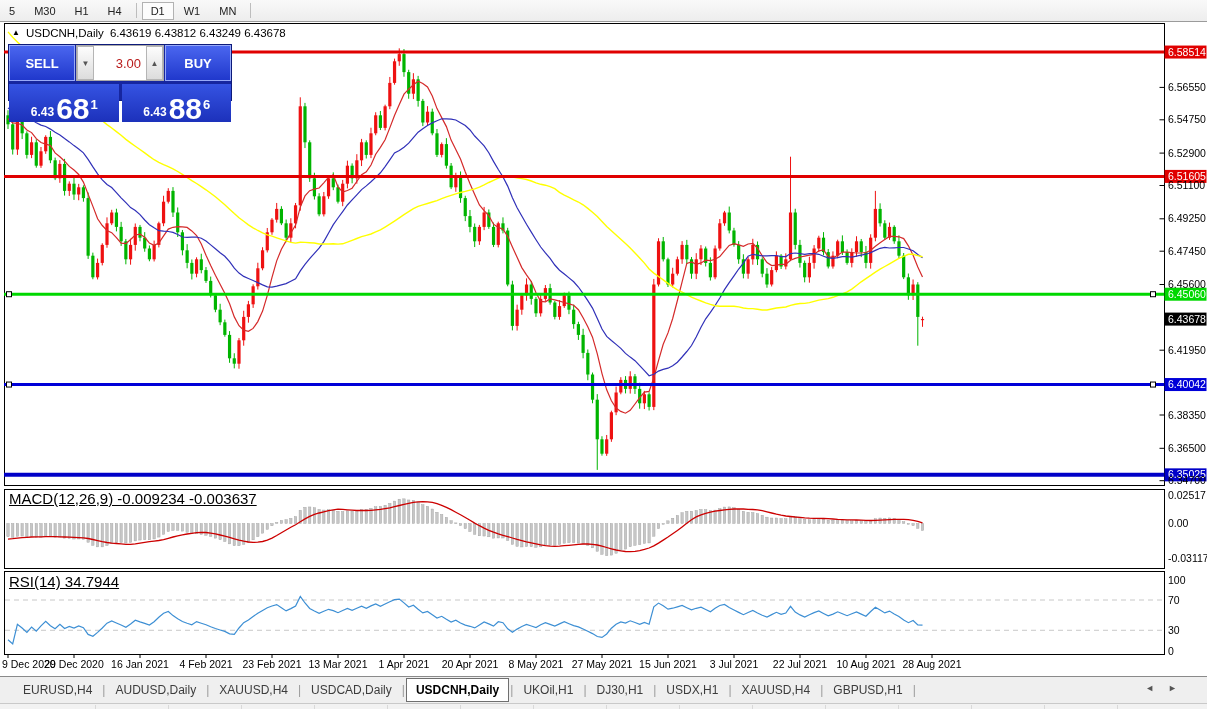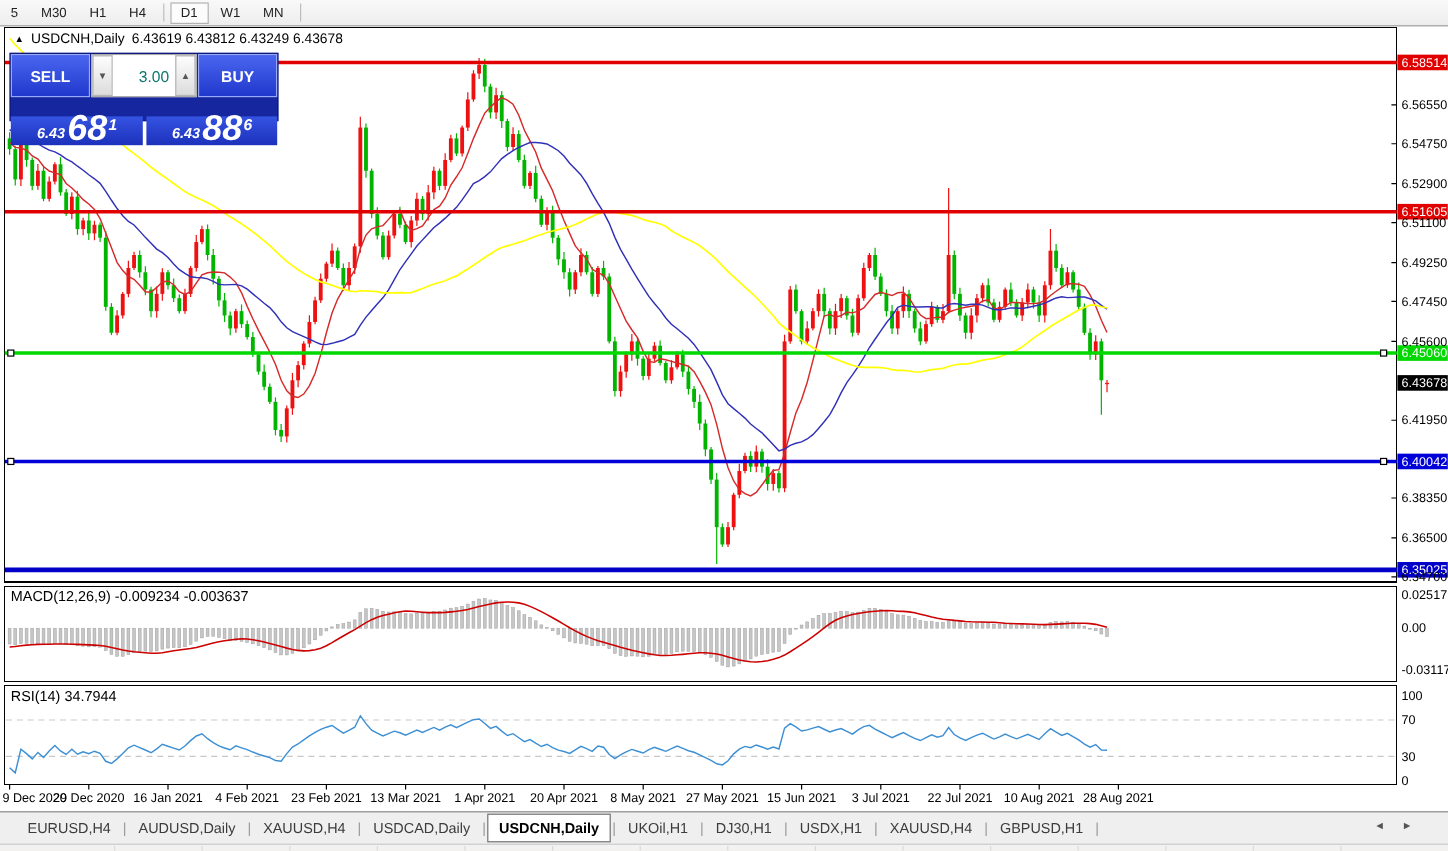--- a/index.html
+++ b/index.html
@@ -24,7 +24,7 @@
   .tp-spin{flex:1;display:flex;background:#e9e9e9;border:1px solid #aaa;box-sizing:border-box;margin:0 1px;}
   .tp-arrow{width:17px;background:linear-gradient(#fdfdfd,#dcdcdc);border:1px solid #b5b5b5;box-sizing:border-box;
             color:#555;font-size:8px;display:flex;align-items:center;justify-content:center;cursor:default;}
-  .tp-vol{flex:1;background:#fff;color:#0f766e;font-size:13px;display:flex;align-items:center;justify-content:flex-end;padding-right:5px;}
+  .tp-vol{flex:1;background:#fff;color:#b91c1c;font-size:13px;display:flex;align-items:center;justify-content:flex-end;padding-right:5px;}
   .tp-bottom{display:flex;gap:3px;margin-top:16px;height:24px;font-style:italic;}
   .tp-price{flex:1;background:linear-gradient(#3553e2,#1c31bb);display:flex;align-items:flex-end;justify-content:center;color:#fff;padding-bottom:1px;}
   .tp-small{font-size:12px;font-weight:bold;margin:0 2px 2px 0;}

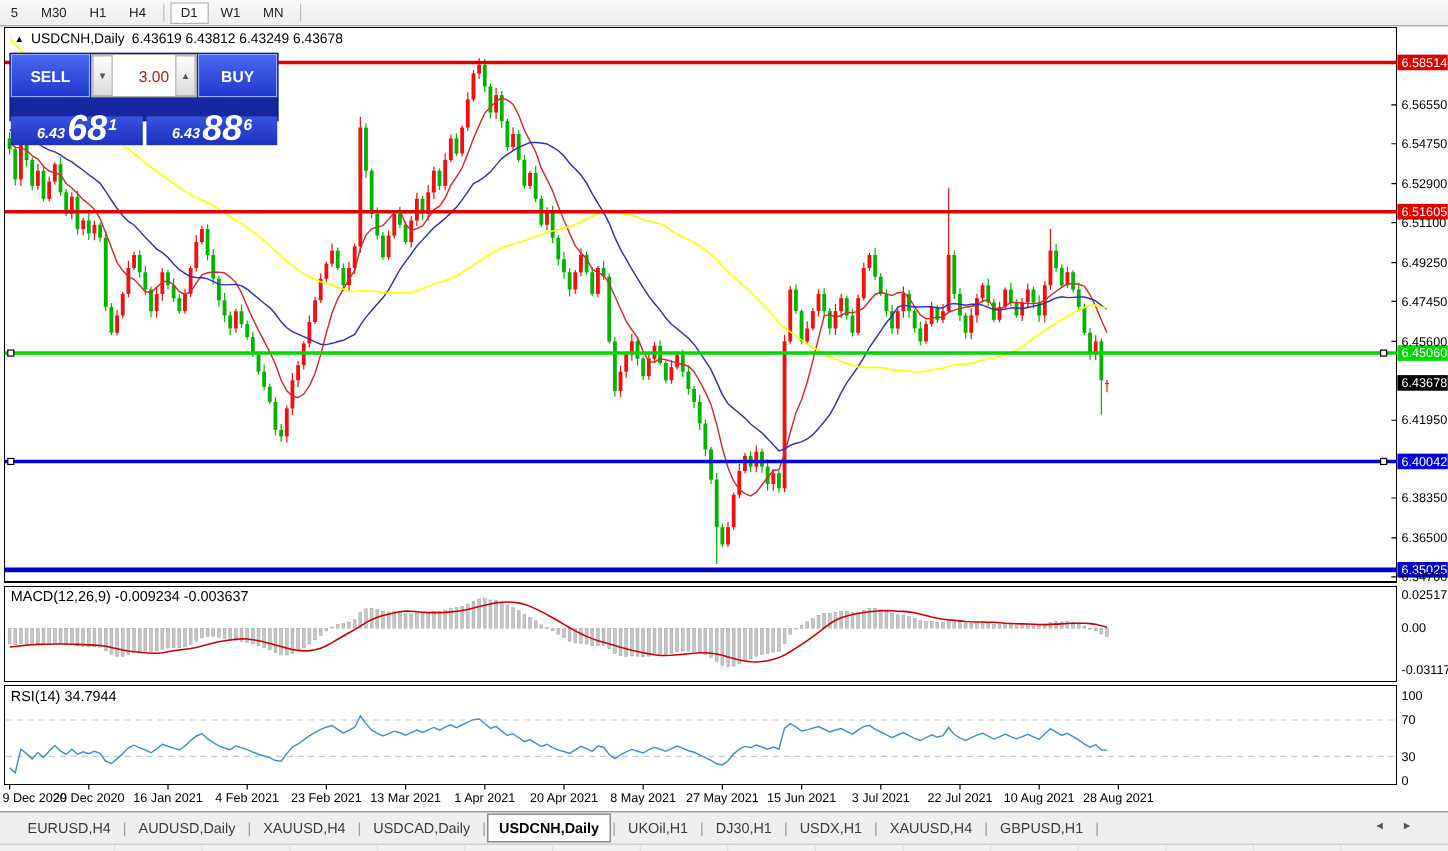--- a/index.html
+++ b/index.html
@@ -25,7 +25,7 @@
   .tp-arrow{width:17px;background:linear-gradient(#fdfdfd,#dcdcdc);border:1px solid #b5b5b5;box-sizing:border-box;
             color:#555;font-size:8px;display:flex;align-items:center;justify-content:center;cursor:default;}
   .tp-vol{flex:1;background:#fff;color:#b91c1c;font-size:13px;display:flex;align-items:center;justify-content:flex-end;padding-right:5px;}
-  .tp-bottom{display:flex;gap:3px;margin-top:16px;height:24px;font-style:italic;}
+  .tp-bottom{display:flex;gap:3px;margin-top:3px;height:38px;}
   .tp-price{flex:1;background:linear-gradient(#3553e2,#1c31bb);display:flex;align-items:flex-end;justify-content:center;color:#fff;padding-bottom:1px;}
   .tp-small{font-size:12px;font-weight:bold;margin:0 2px 2px 0;}
   .tp-big{font-size:30px;font-weight:bold;line-height:25px;}

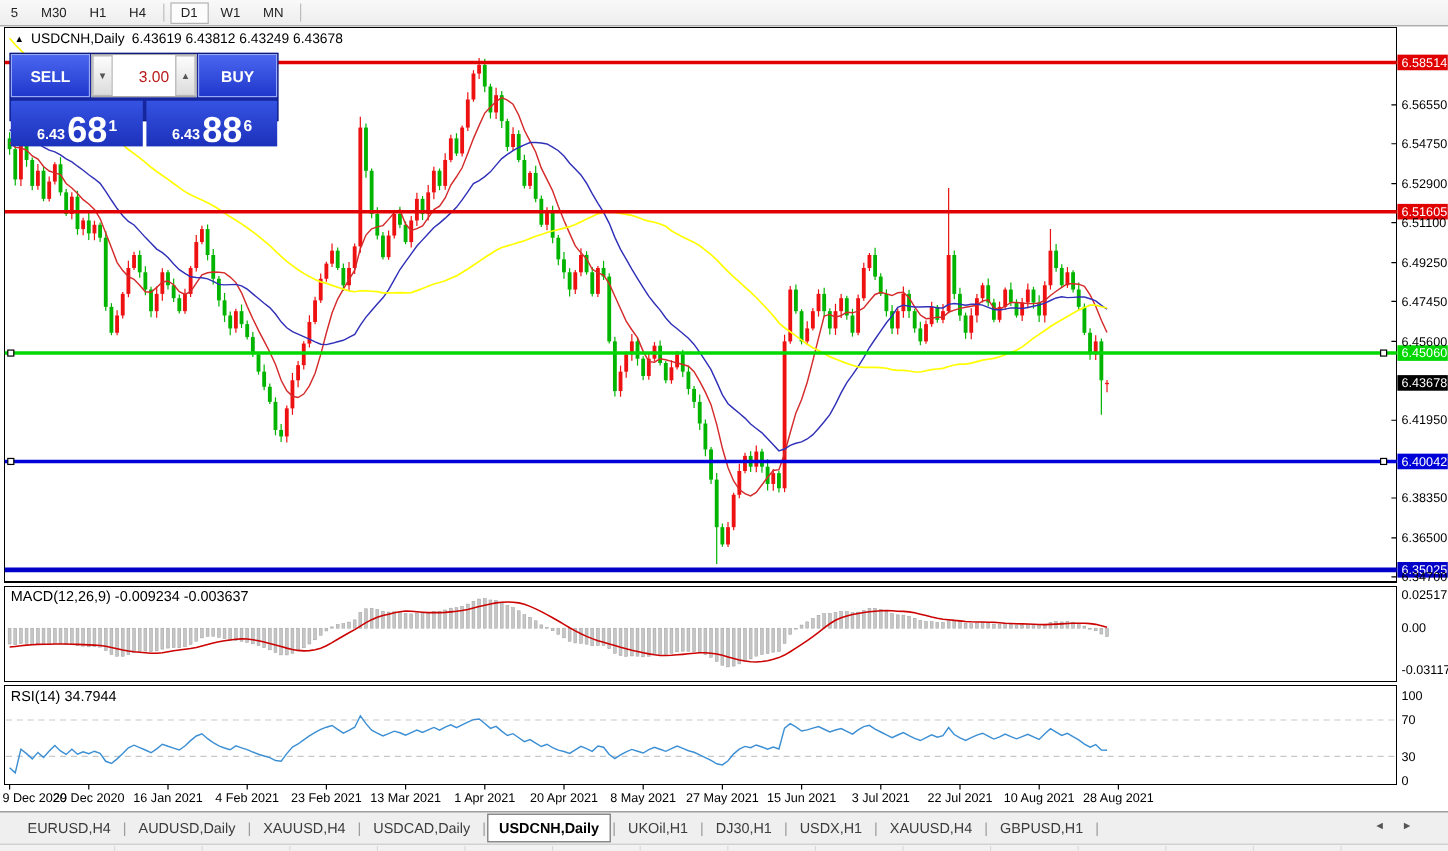--- a/index.html
+++ b/index.html
@@ -31,7 +31,7 @@
   .tp-big{font-size:30px;font-weight:bold;line-height:25px;}
   .tp-sup{font-size:13px;font-weight:bold;position:relative;top:-9px;left:1px;}
   
-  .ind-label{position:absolute;font-size:12px;color:#000;white-space:nowrap;}
+  .ind-label{position:absolute;font-size:15px;color:#000;white-space:nowrap;text-decoration:underline;}
   
   #tabbar{position:absolute;left:0;top:676px;width:1207px;height:27px;background:#efefef;border-top:1px solid #8a8a8a;
           display:flex;align-items:center;padding-left:14px;box-sizing:border-box;font-size:12px;}

